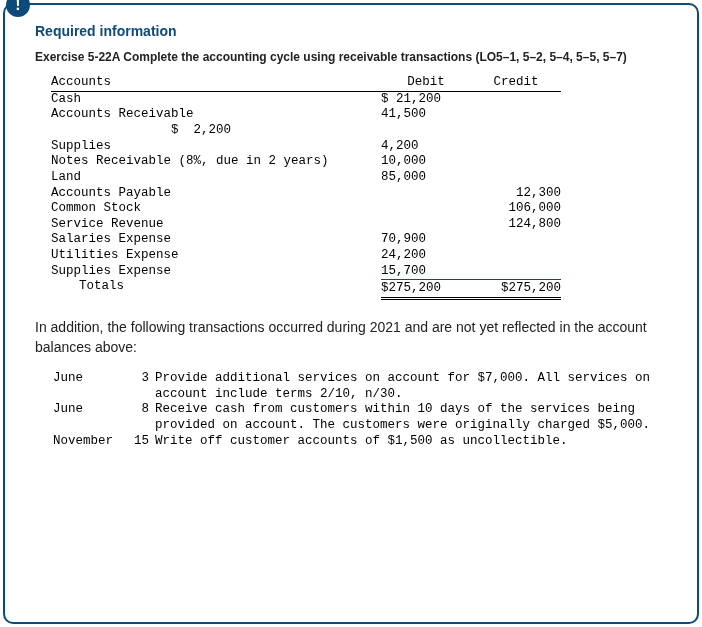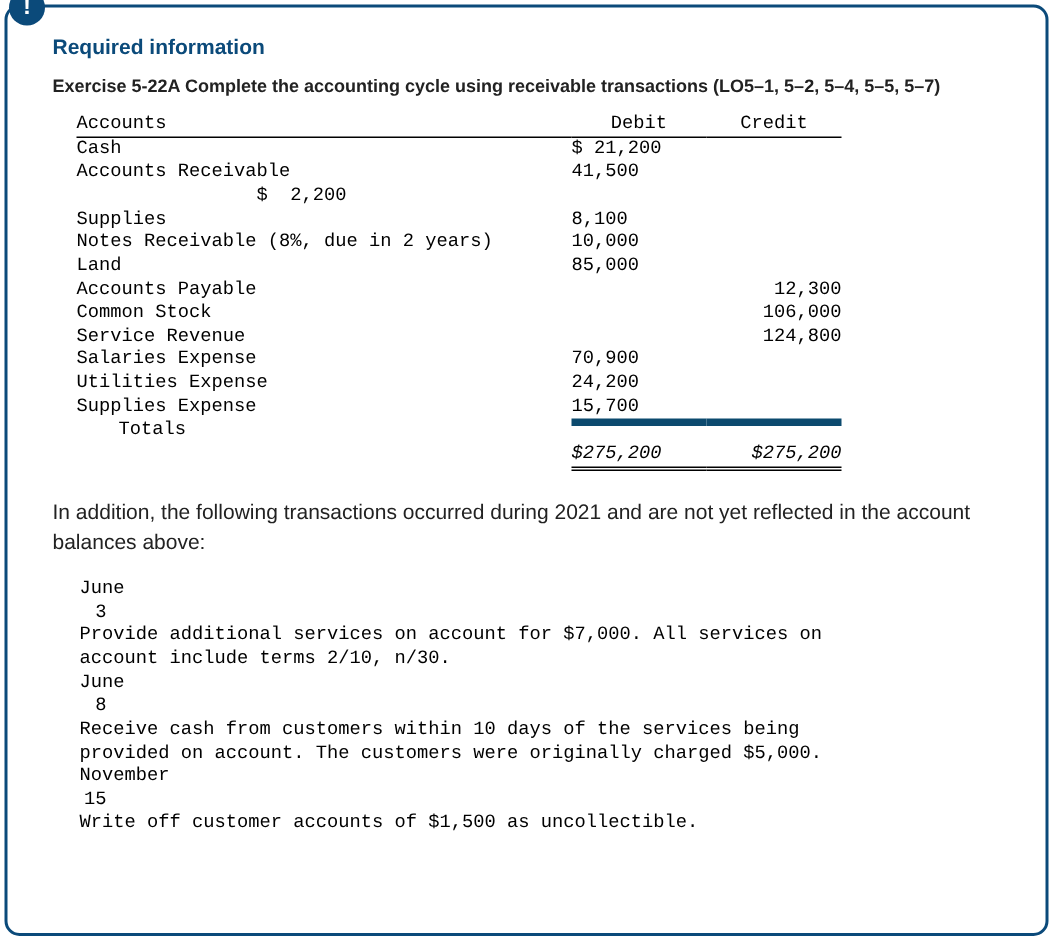--- a/index.html
+++ b/index.html
@@ -139,7 +139,7 @@
     </div>
     <div class="ledger-row">
       <div class="col-acct">Supplies</div>
-      <div class="col-debit">8,100</div>
+      <div class="col-debit">4,200</div>
       <div class="col-credit"></div>
     </div>
     <div class="ledger-row">

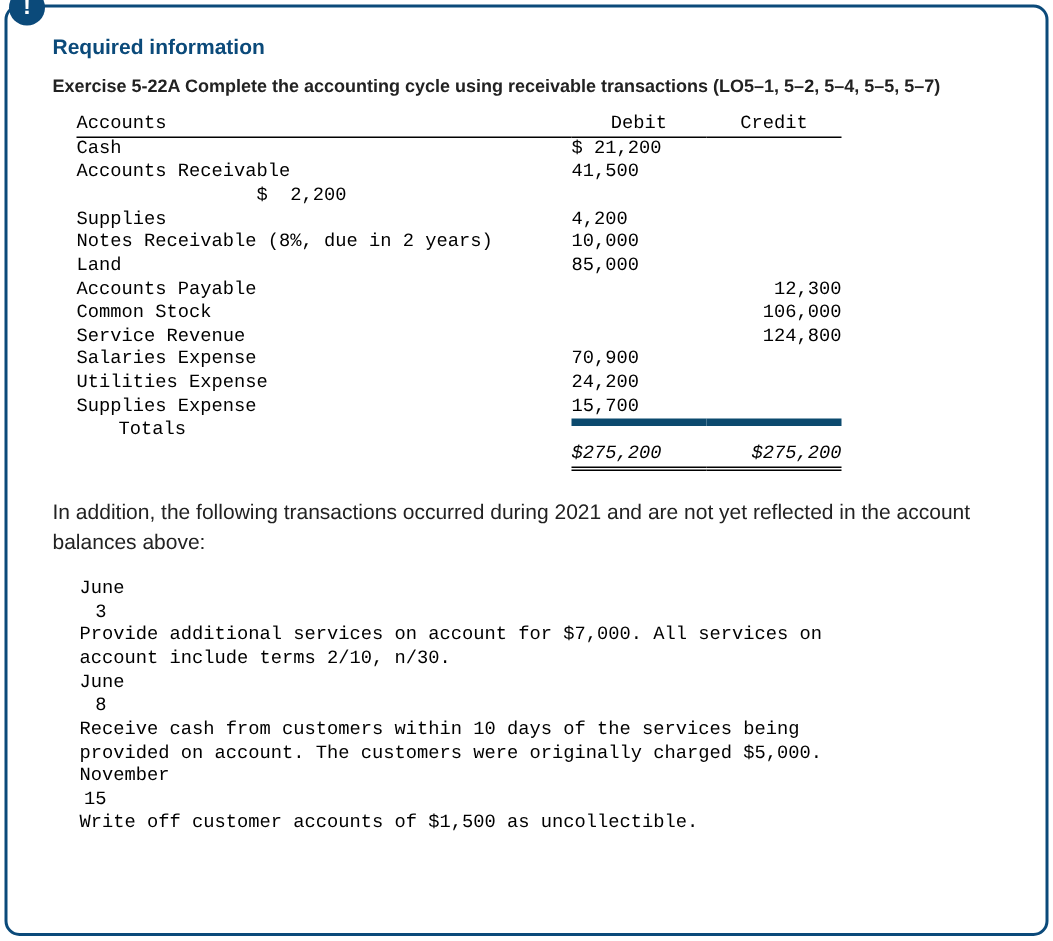--- a/index.html
+++ b/index.html
@@ -80,10 +80,9 @@
   .ledger .indent { padding-left: 28px; }
   .totals-row .col-debit,
   .totals-row .col-credit {
-    border-top: 5px solid #0c4a6e;
+    border-top: 1px solid #0c4a6e;
     border-bottom: 3px double #000;
-    padding-top: 11px;
-    font-style: italic;
+    padding-top: 1px;
   }
   .midtext {
     color: #222;

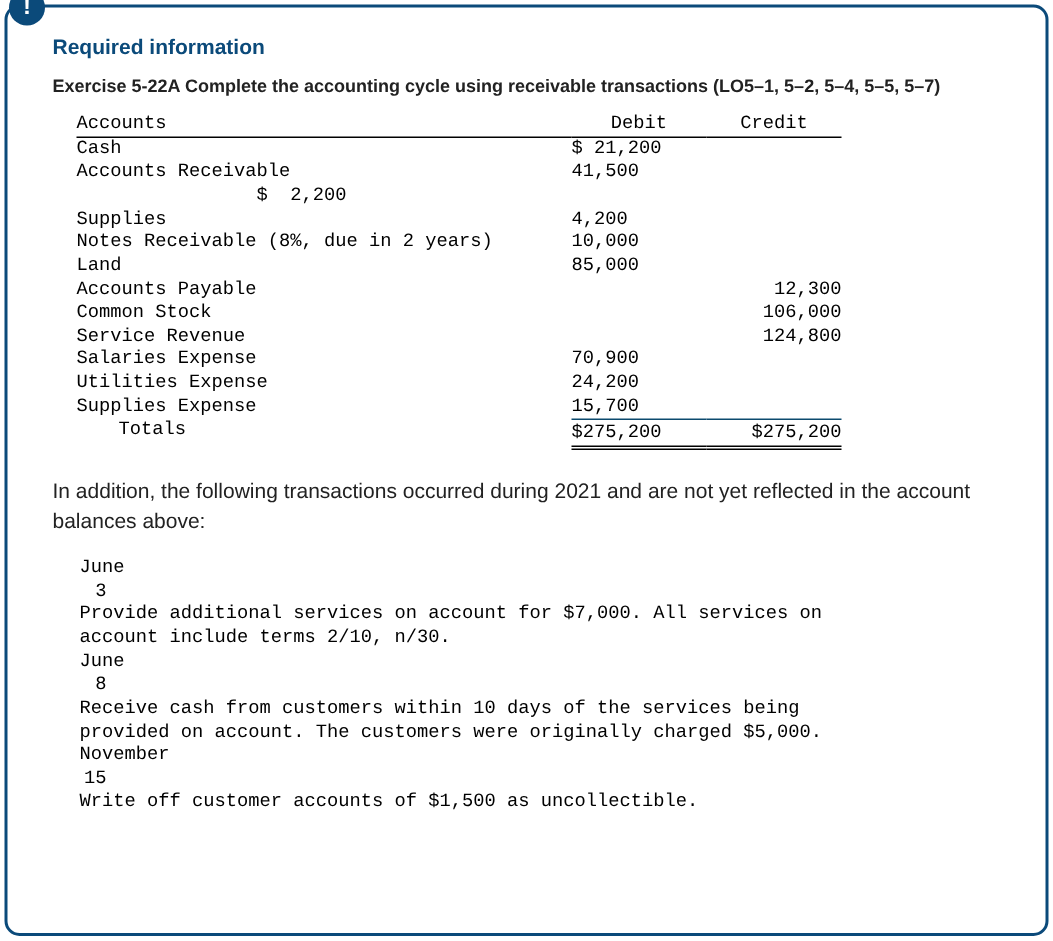--- a/index.html
+++ b/index.html
@@ -97,7 +97,7 @@
     margin-left: 18px;
     margin-right: 8px;
   }
-  .txn-row { display: flex; line-height: 1.25; flex-direction: column; }
+  .txn-row { display: flex; line-height: 1.25; }
   .txn-date { width: 78px; white-space: pre; }
   .txn-day  { width: 24px; text-align: right; white-space: pre; padding-right: 6px;}
   .txn-desc { flex: 1; white-space: pre-wrap; }

